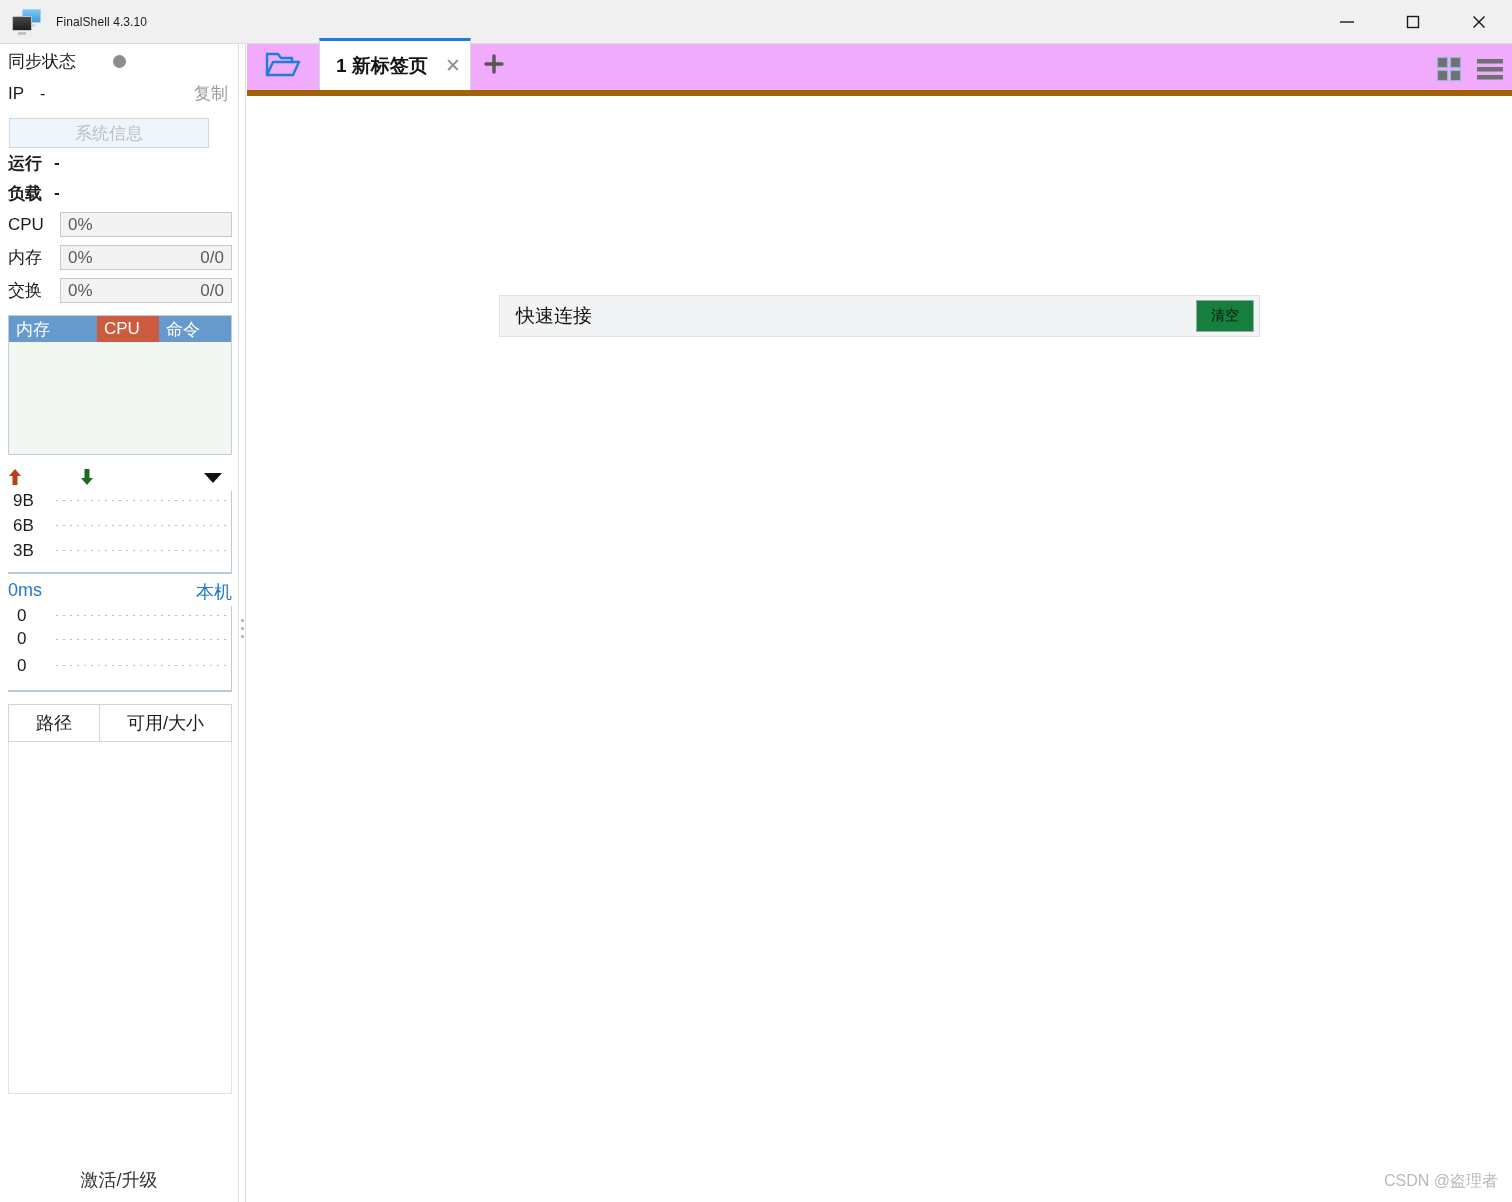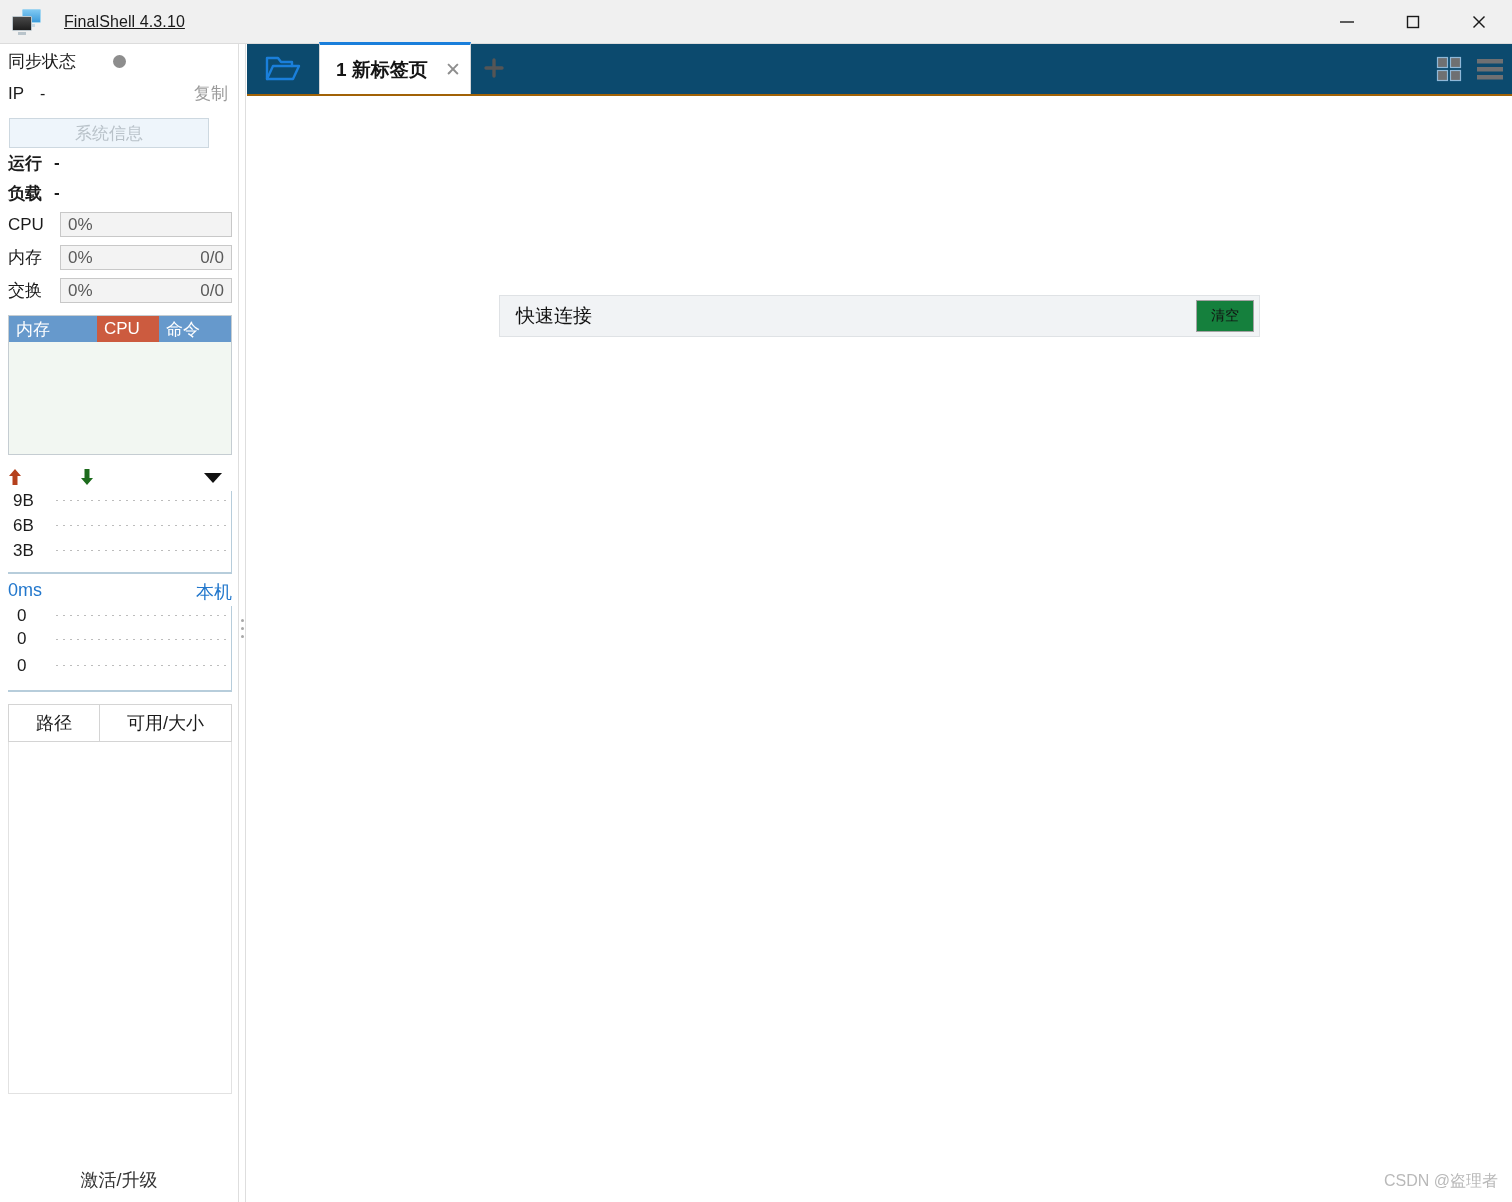--- a/index.html
+++ b/index.html
@@ -60,11 +60,10 @@
     background: #b9c4cb;
   }
   .title-text {
-    margin-left: 22px;
-    font-size: 16px;
+    margin-left: 14px;
+    font-size: 12px;
     color: #1b1b1b;
     letter-spacing: 0.1px;
-    text-decoration: underline;
   }
   .winbtns {
     position: absolute; right: 0; top: 0;

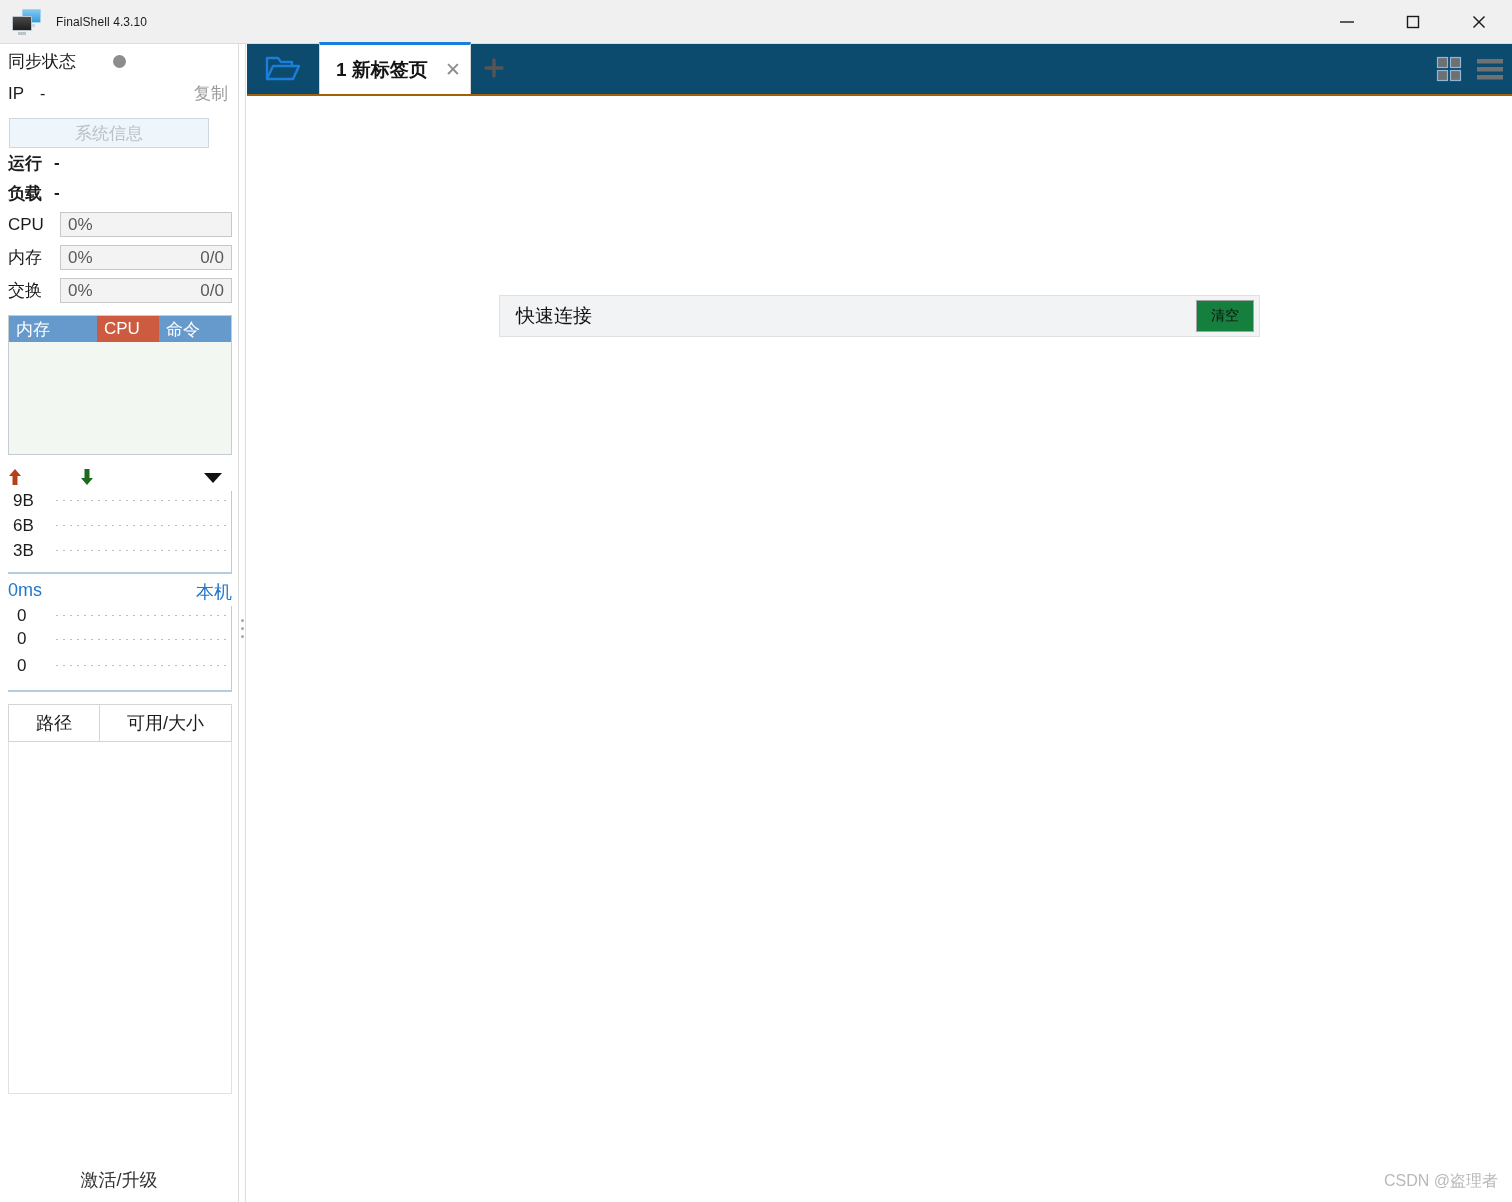--- a/index.html
+++ b/index.html
@@ -277,8 +277,8 @@
   .tabbar {
     position: relative;
     height: 52px;
-    background: #0c4a6e;
-    border-bottom: 2px solid #a16207;
+    background: #f0abfc;
+    border-bottom: 6px solid #a16207;
     display: flex;
     align-items: flex-end;
   }

